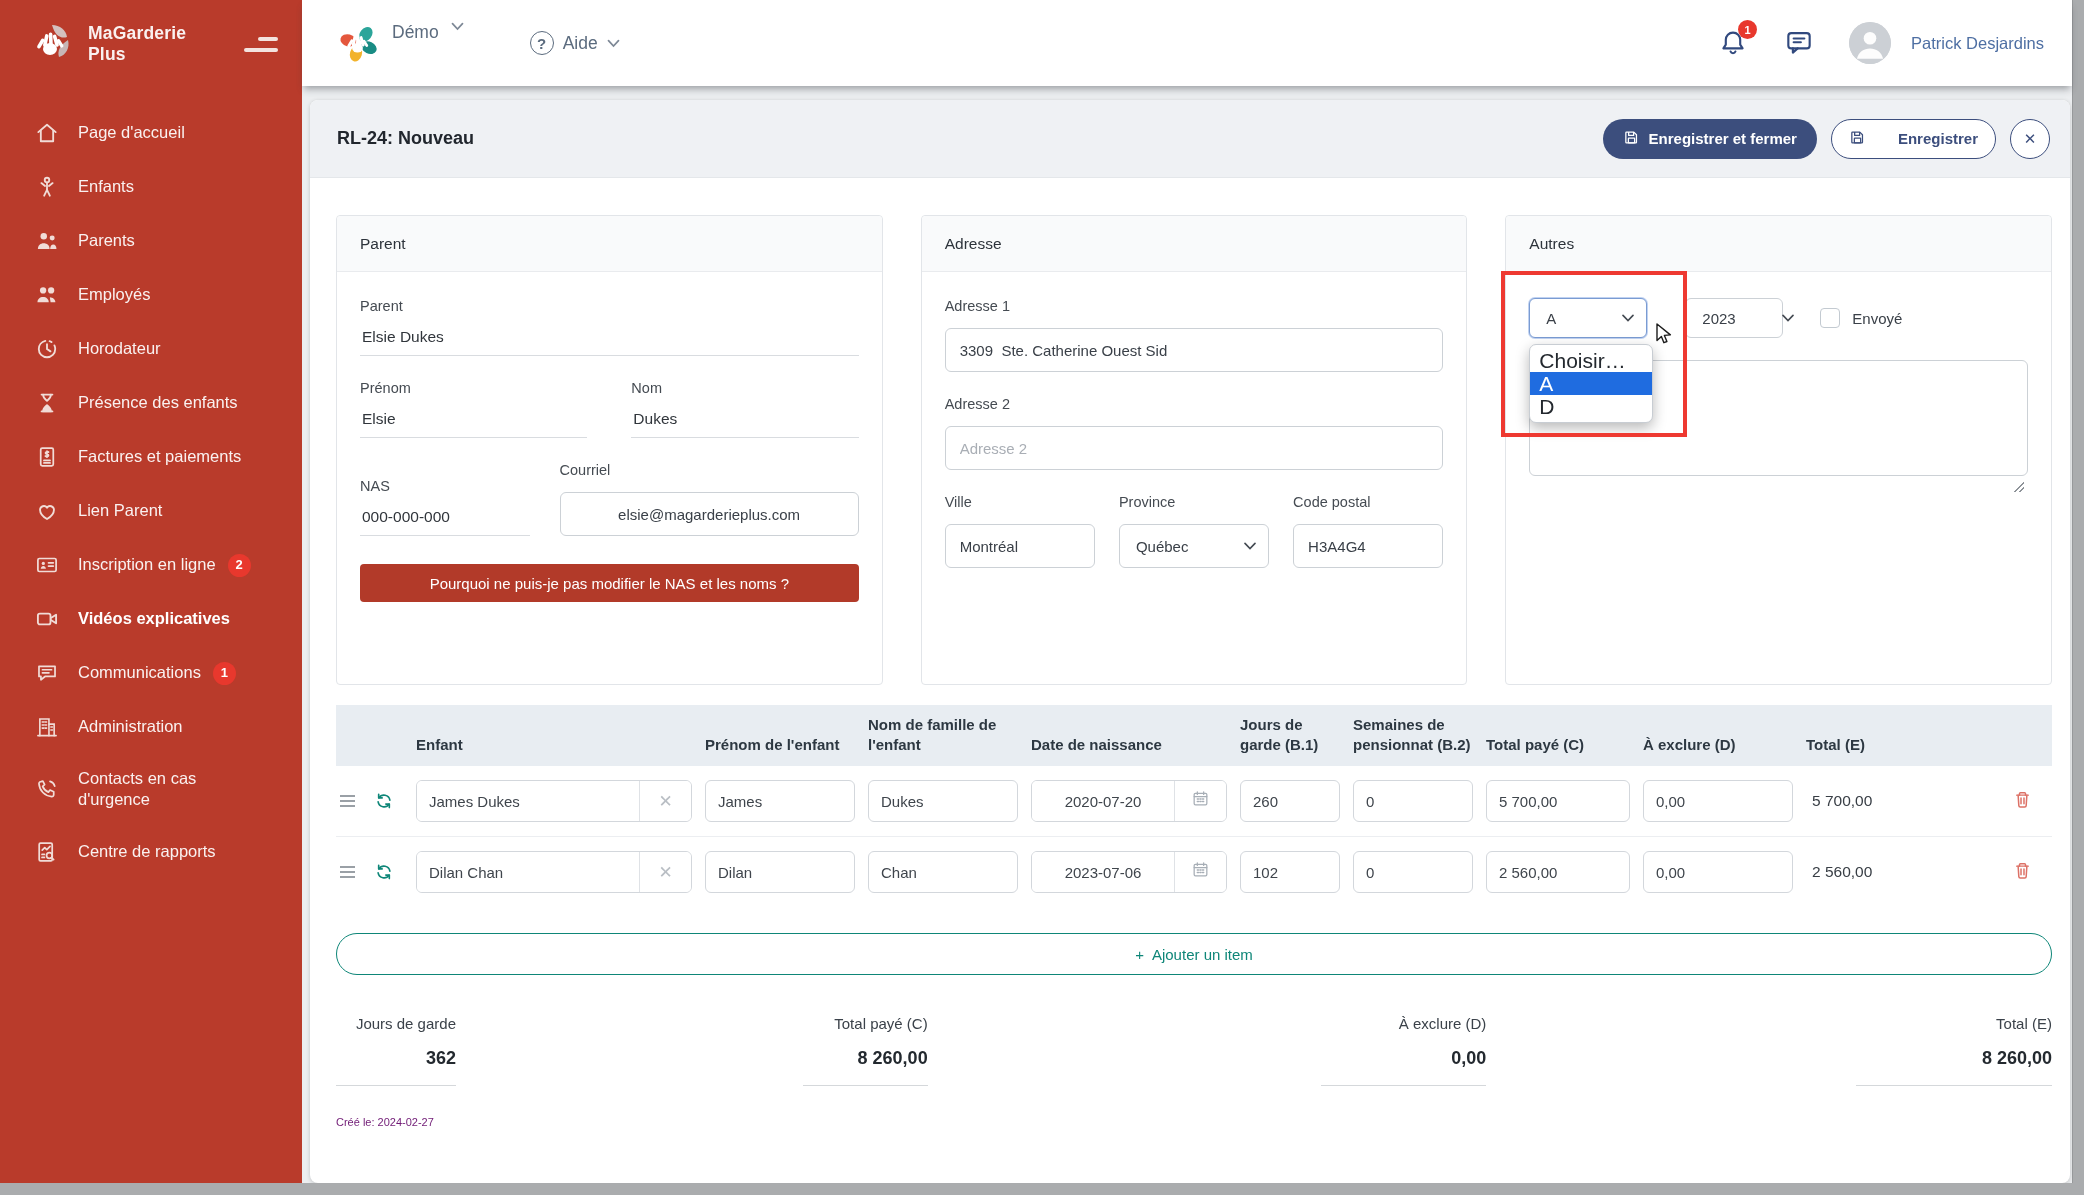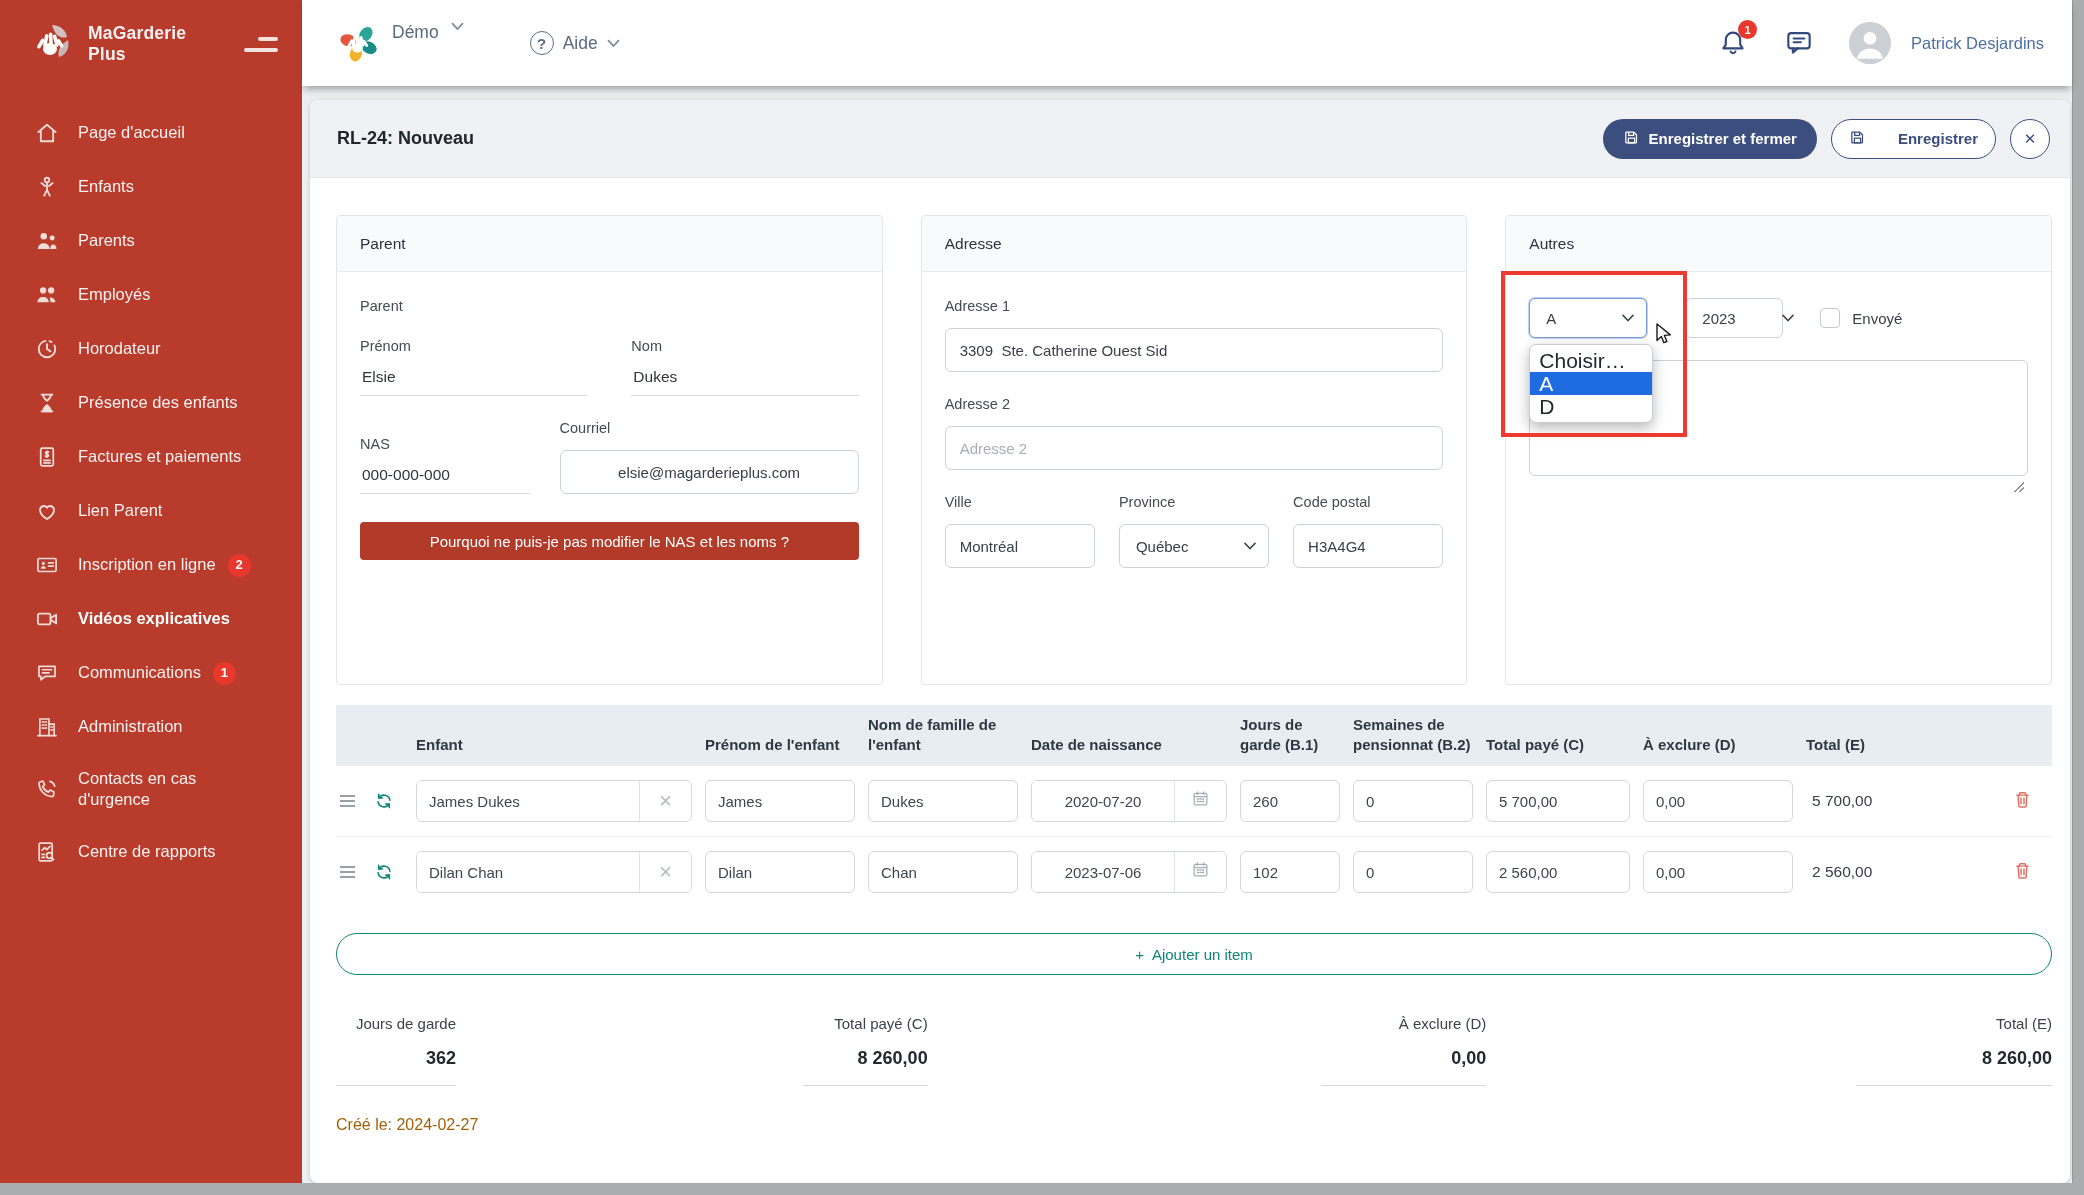--- a/index.html
+++ b/index.html
@@ -394,6 +394,7 @@
                 <div class="panel-bd">
                   <div class="fld">
                     <div class="fld-label">Parent</div>
+                    <input class="u-input" value="Elsie Dukes" style="">
                   </div>
                   <div class="two-col fld">
                     <div>

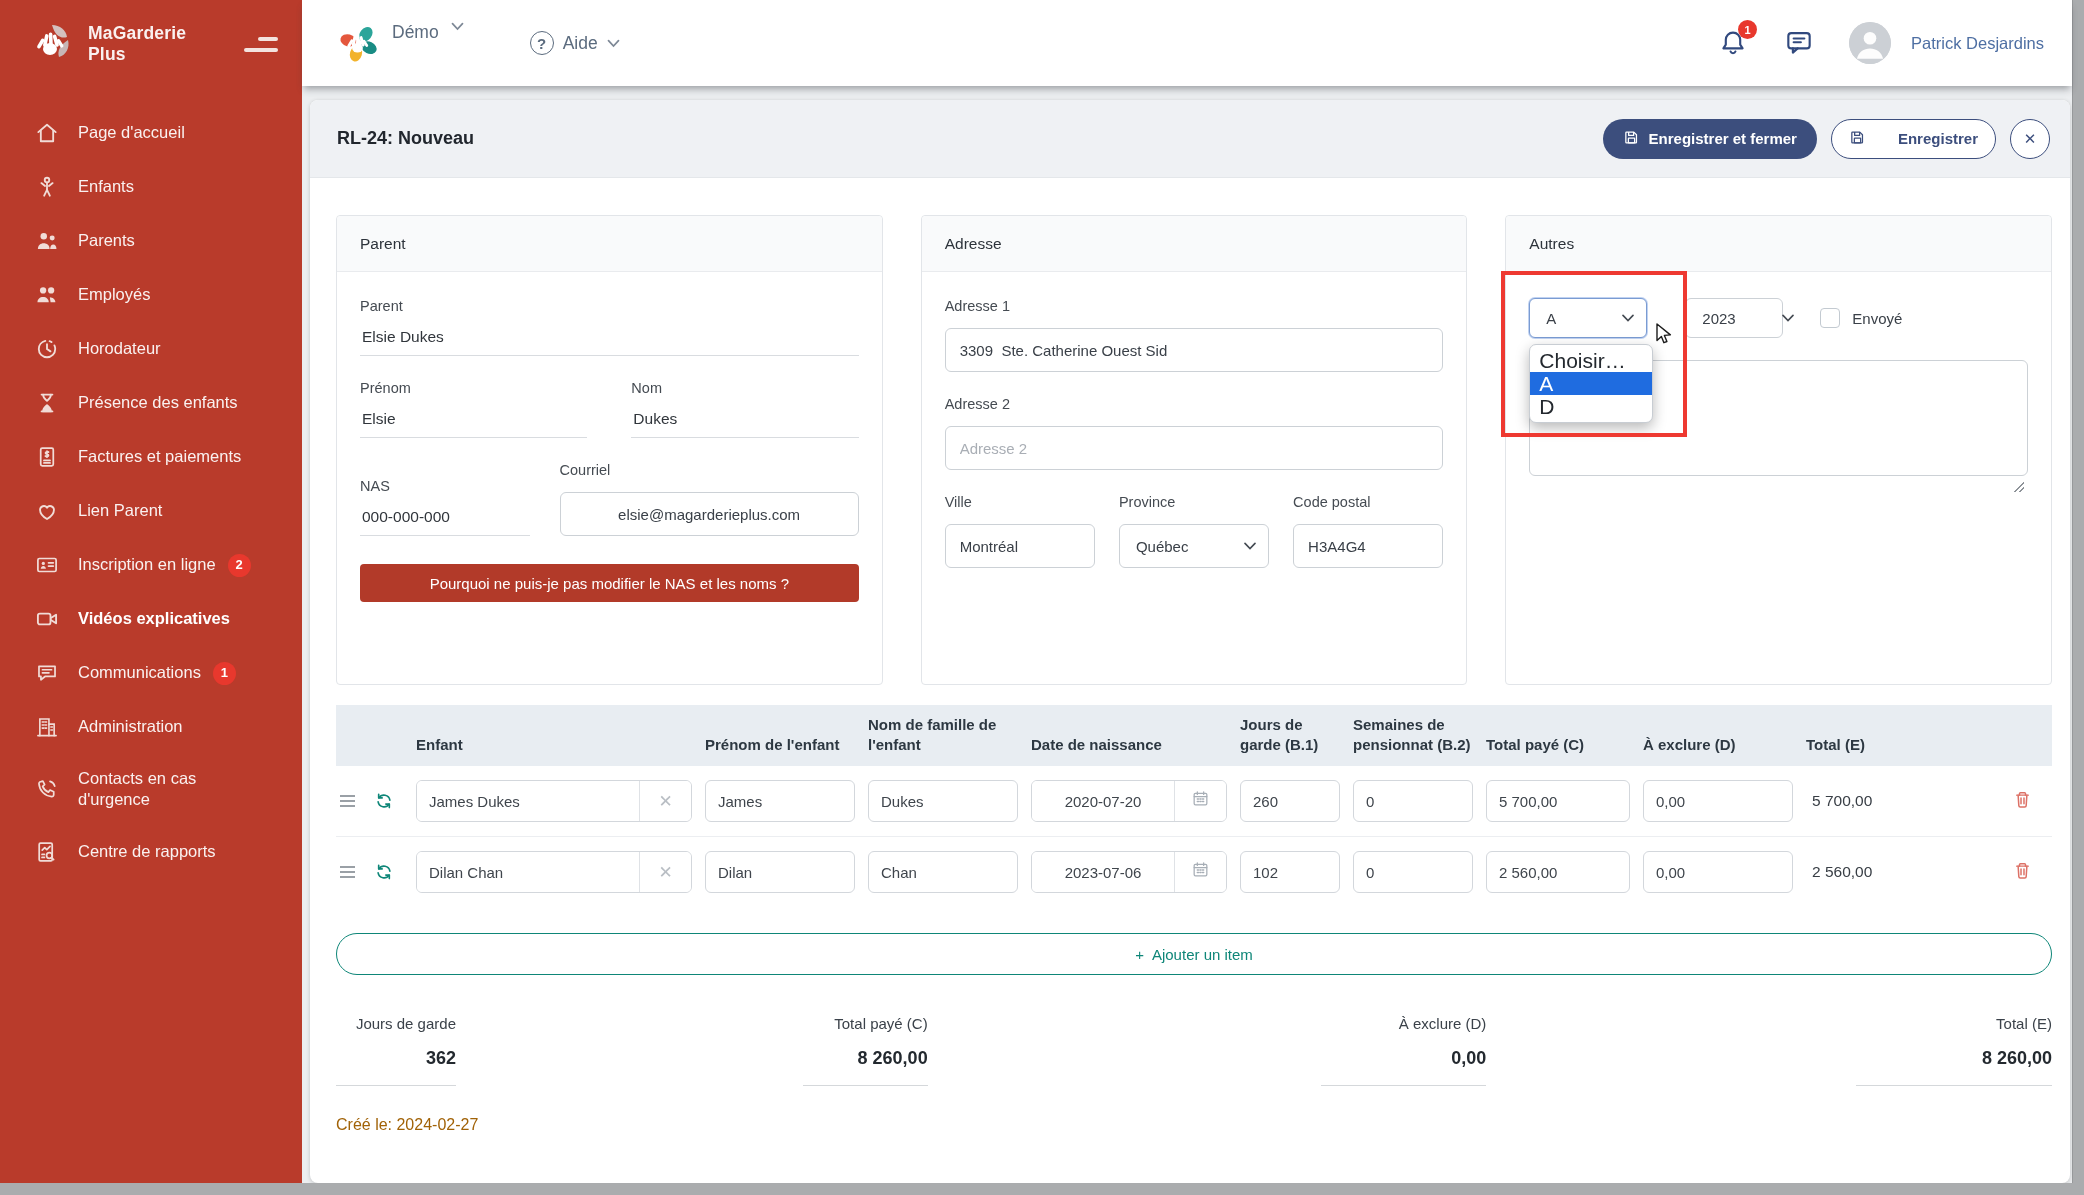--- a/index.html
+++ b/index.html
@@ -142,7 +142,7 @@
   .tot-2{width:125px; margin-left:75px;}
   .tot-3{width:165px; margin-left:122px;}
   .tot-4{width:196px; margin-left:98px;}
-  .created{margin-top:30px; font-size:16px; color:#a16207;}
+  .created{margin-top:30px; font-size:11px; color:#701a75;}
 
   
   .right-strip{position:absolute; top:0; right:0; width:12px; height:1183px; background:#aaacae; border-left:1px solid #96989a;}

